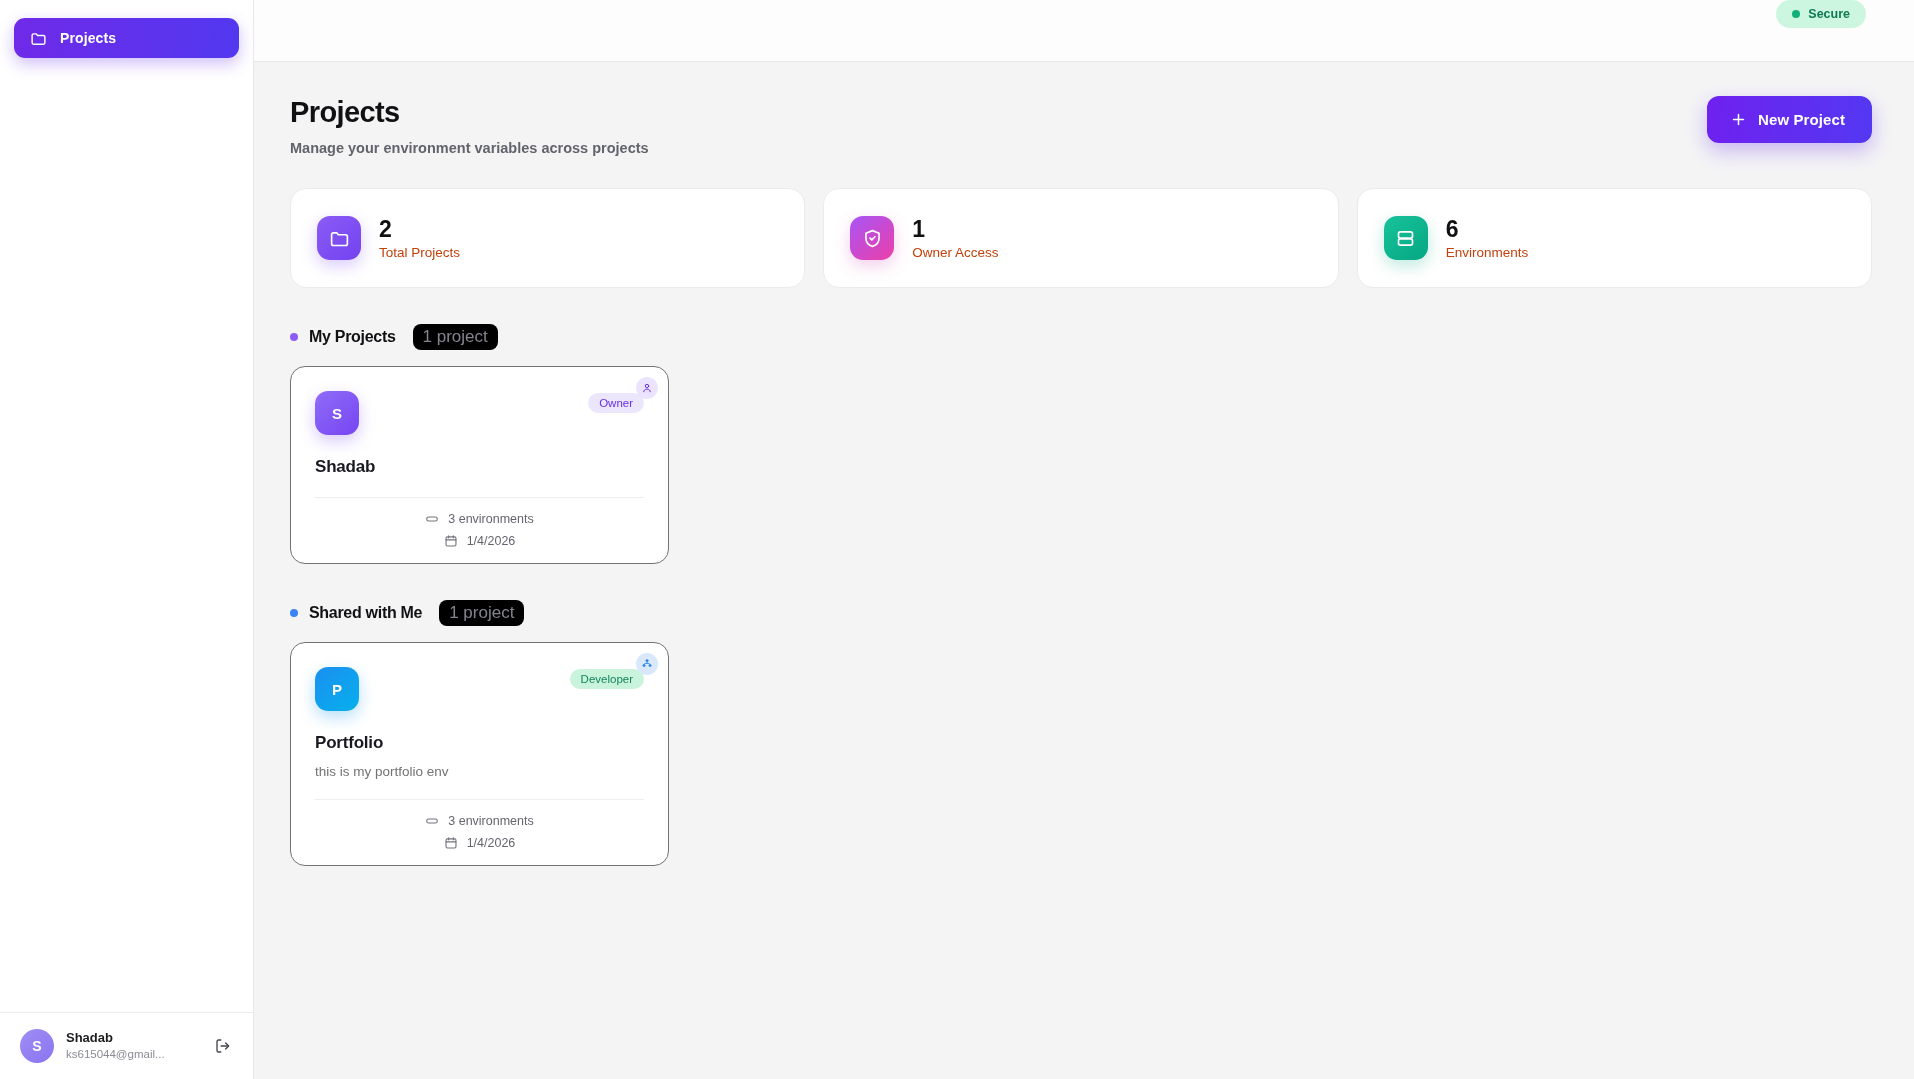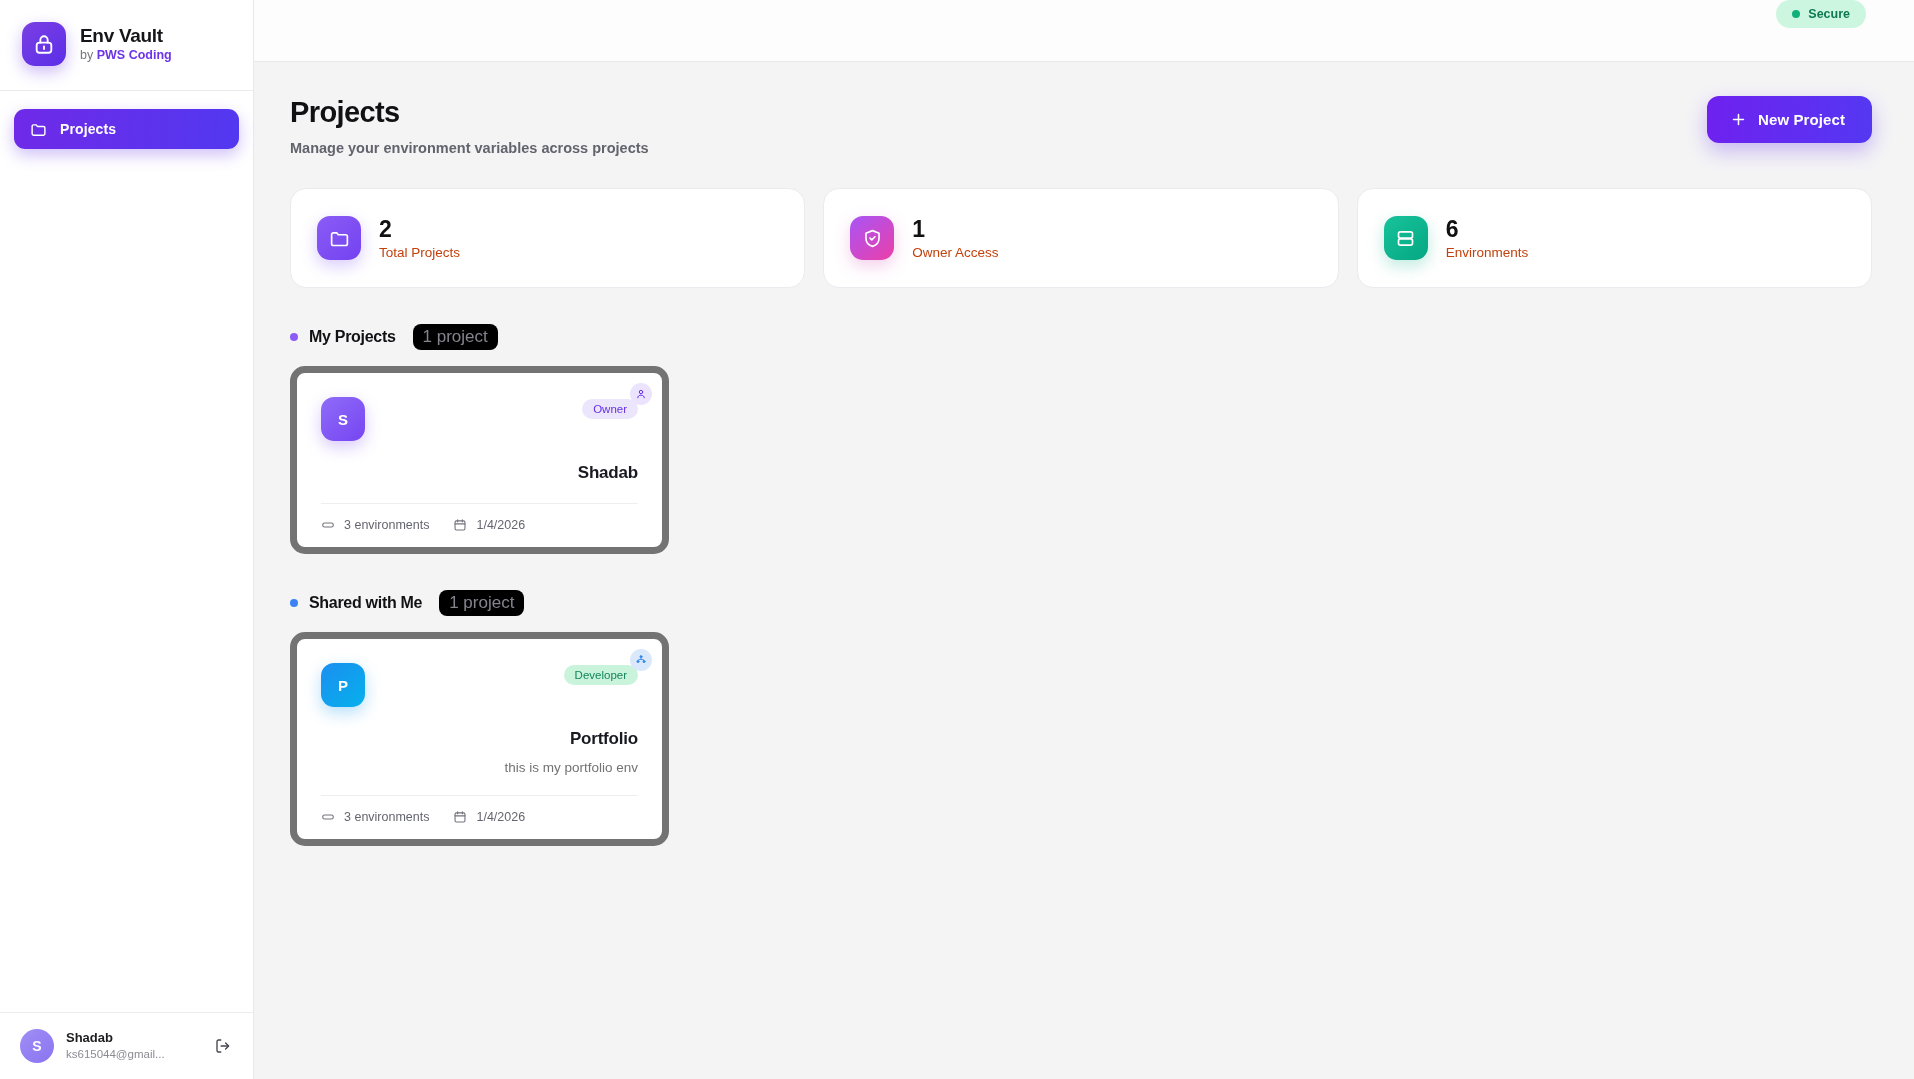--- a/index.html
+++ b/index.html
@@ -340,19 +340,6 @@
 
   <aside class="sidebar">
 
-    <div class="brand">
-      <div class="brand-logo">
-        <svg width="22" height="22" viewBox="0 0 24 24" fill="none" stroke="#ffffff" stroke-width="2" stroke-linecap="round" stroke-linejoin="round">
-          <rect x="4" y="10.5" width="16" height="11" rx="3"></rect>
-          <path d="M8 10.5V7.5a4 4 0 0 1 8 0v3"></path>
-          <path d="M12 14.5v3"></path>
-        </svg>
-      </div>
-      <div class="brand-text">
-        <div class="brand-title">Env Vault</div>
-        <div class="brand-sub"><span>by </span><b>PWS Coding</b></div>
-      </div>
-    </div>
 
     <nav class="nav">
       <div class="nav-item">

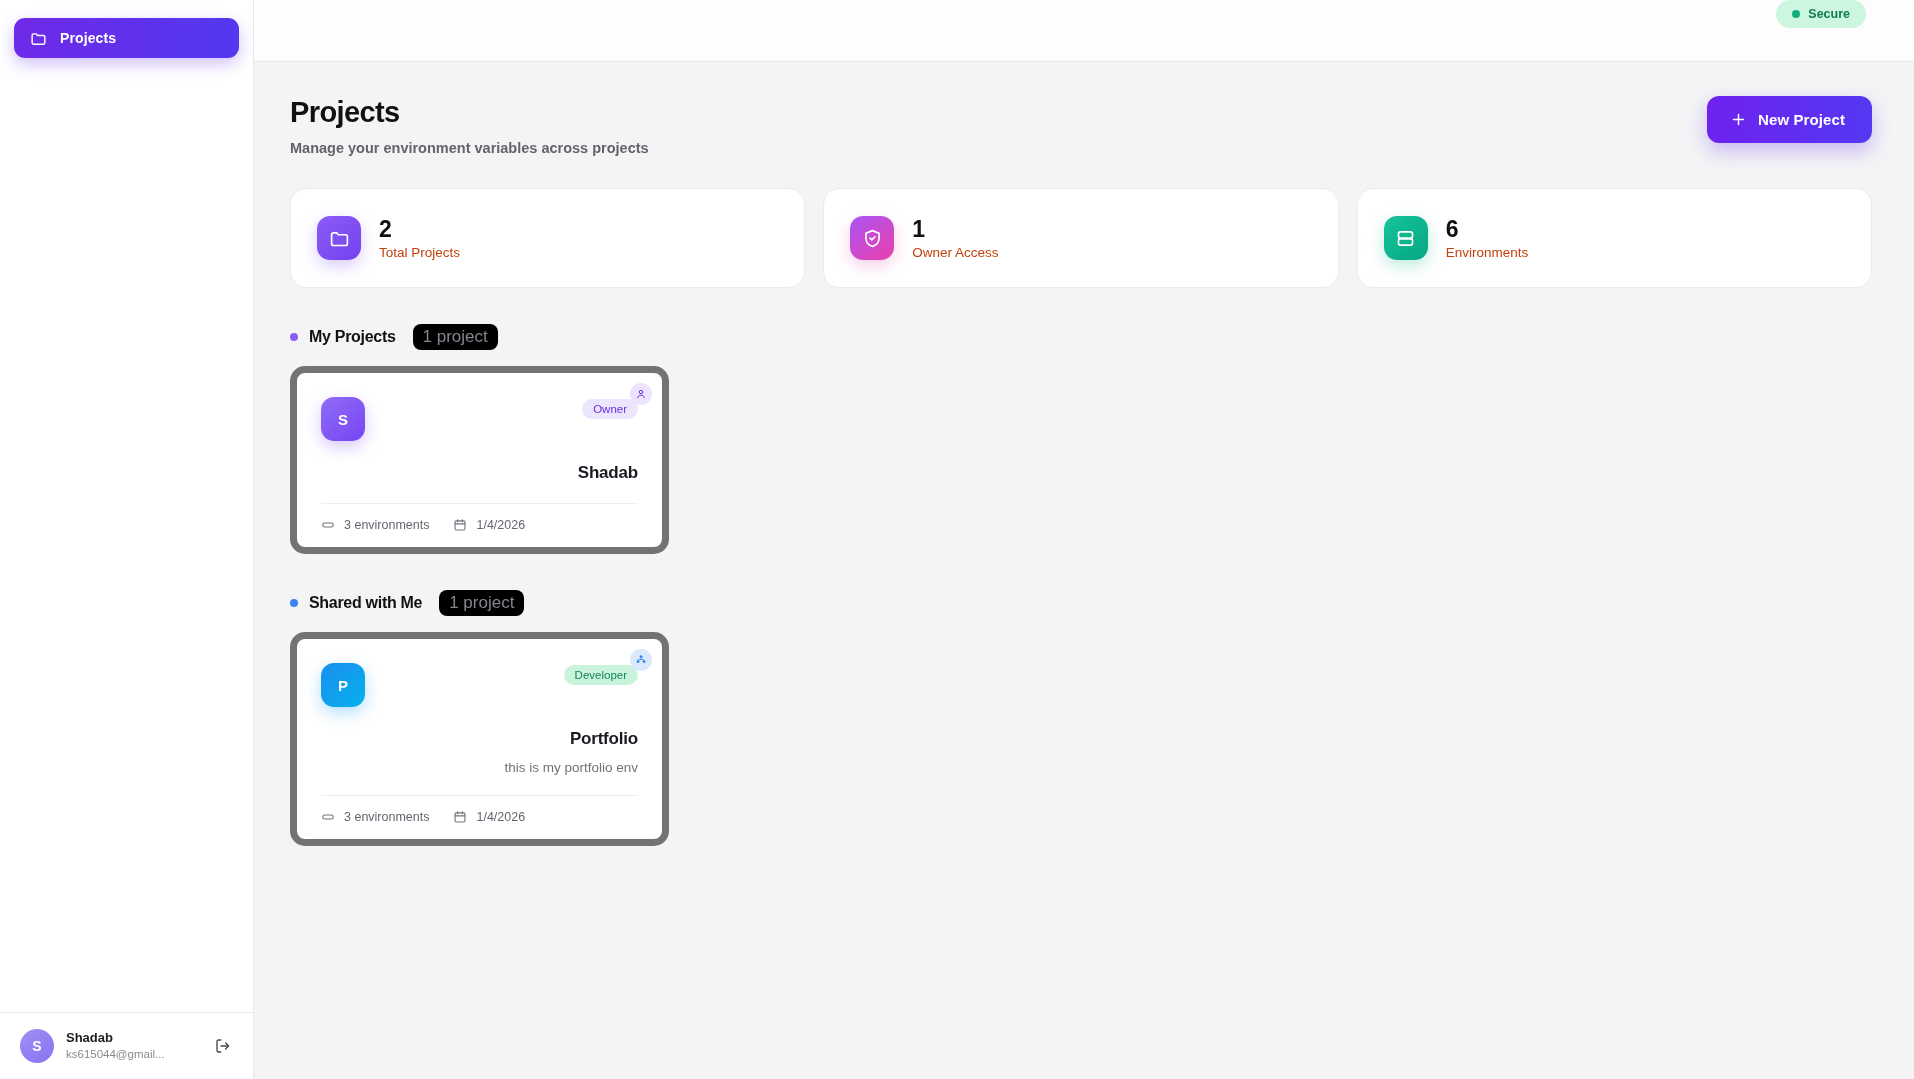--- a/index.html
+++ b/index.html
@@ -259,12 +259,11 @@
   .project-card {
     position: relative;
     background: #ffffff;
-    border: 7px solid #737373;
+    border: 1px solid #737373;
     border-radius: 15px;
     padding: 24px 24px 0 24px;
     cursor: pointer;
     overflow: visible;
-    text-align: right;
   }
 
   .card-corner-icon {

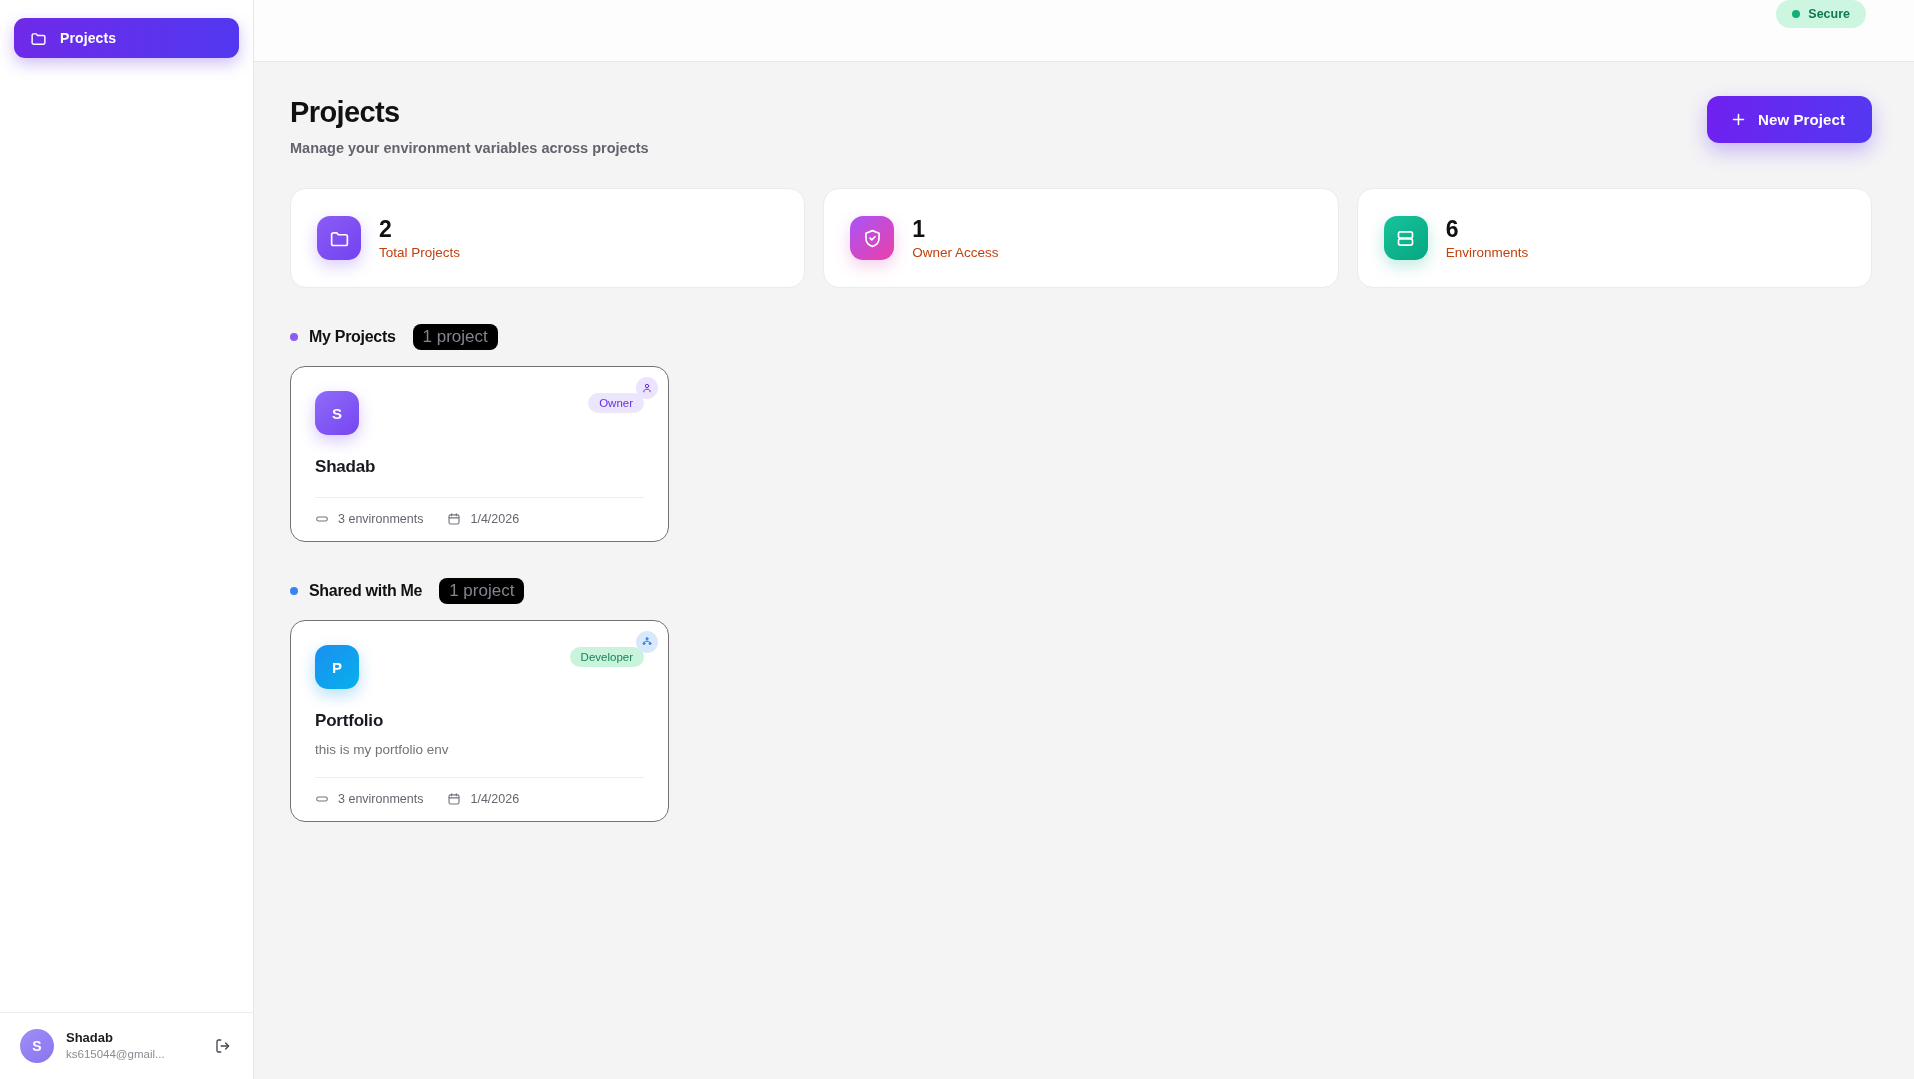--- a/index.html
+++ b/index.html
@@ -316,10 +316,11 @@
   .card-footer {
     display: flex;
     align-items: center;
-    gap: 24px;
+    gap: 8px;
     border-top: 1px solid #eeeef1;
     margin-top: 20px;
     padding: 14px 0 15px 0;
+    flex-direction: column;
   }
 
   .card-meta {

